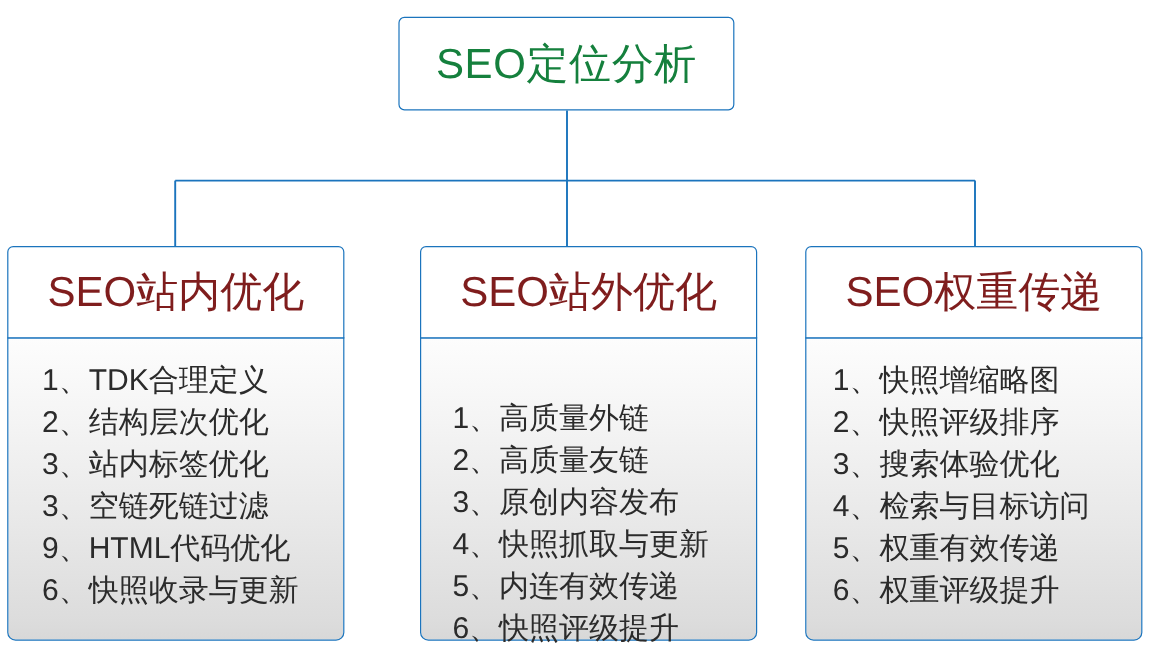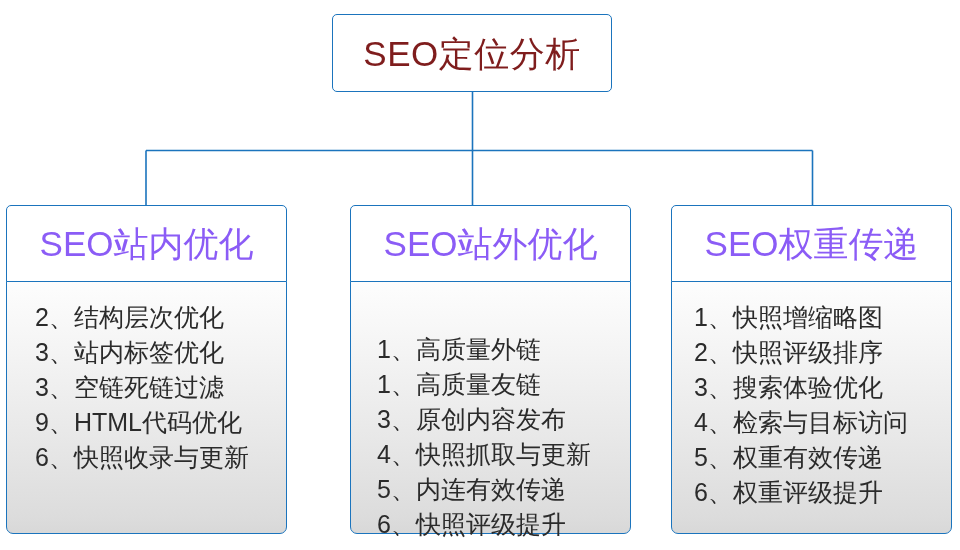--- a/index.html
+++ b/index.html
@@ -47,7 +47,7 @@
   }
   .root-title {
     font-size: 35px;
-    color: #7f1d1d;
+    color: #15803d;
     letter-spacing: 0.5px;
     line-height: 1;
     white-space: nowrap;

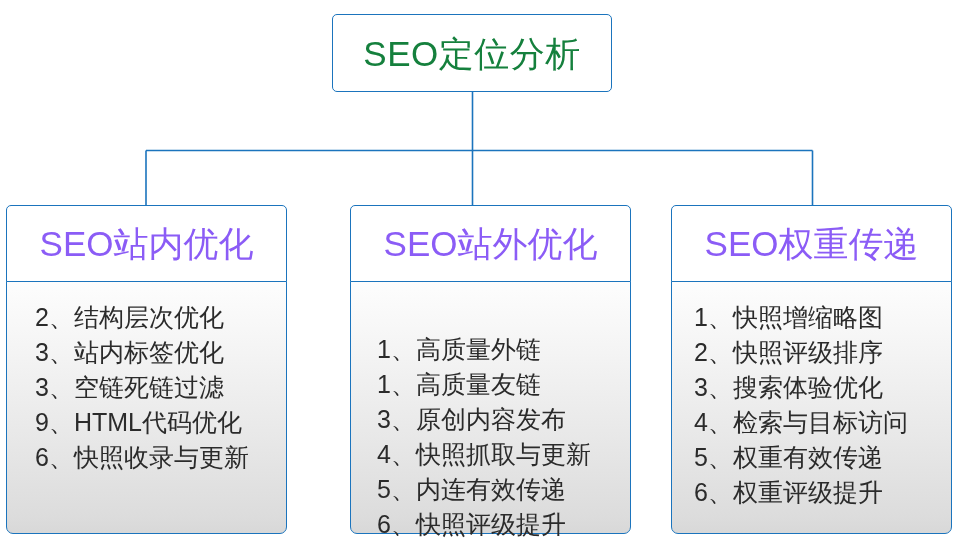--- a/index.html
+++ b/index.html
@@ -79,7 +79,7 @@
   }
   .col-header-title {
     font-size: 35px;
-    color: #8b5cf6;
+    color: #7f1d1d;
     line-height: 1;
     white-space: nowrap;
   }

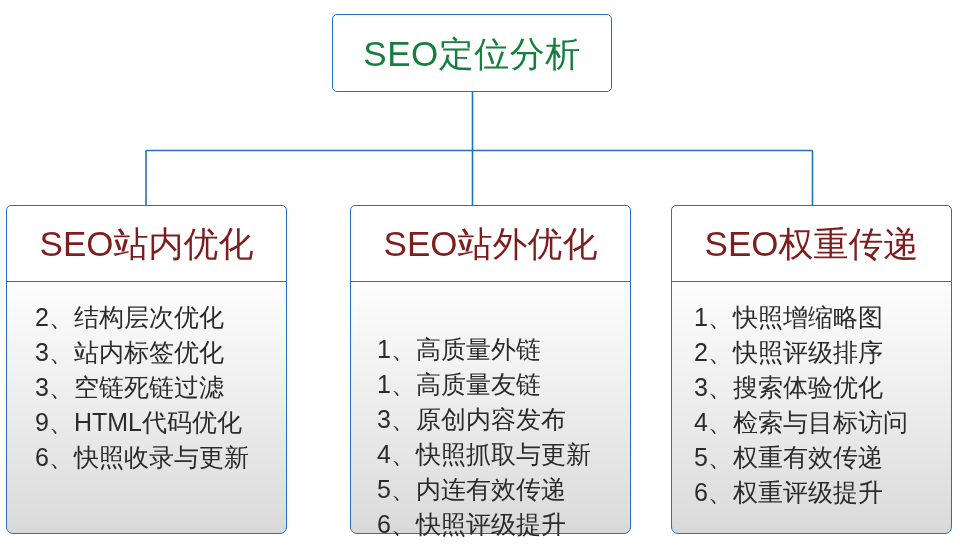--- a/index.html
+++ b/index.html
@@ -142,6 +142,7 @@
     </div>
     <div class="col-body">
       <ul class="item-list">
+        <li class="item">1、TDK合理定义</li>
         <li class="item">2、结构层次优化</li>
         <li class="item">3、站内标签优化</li>
         <li class="item">3、空链死链过滤</li>

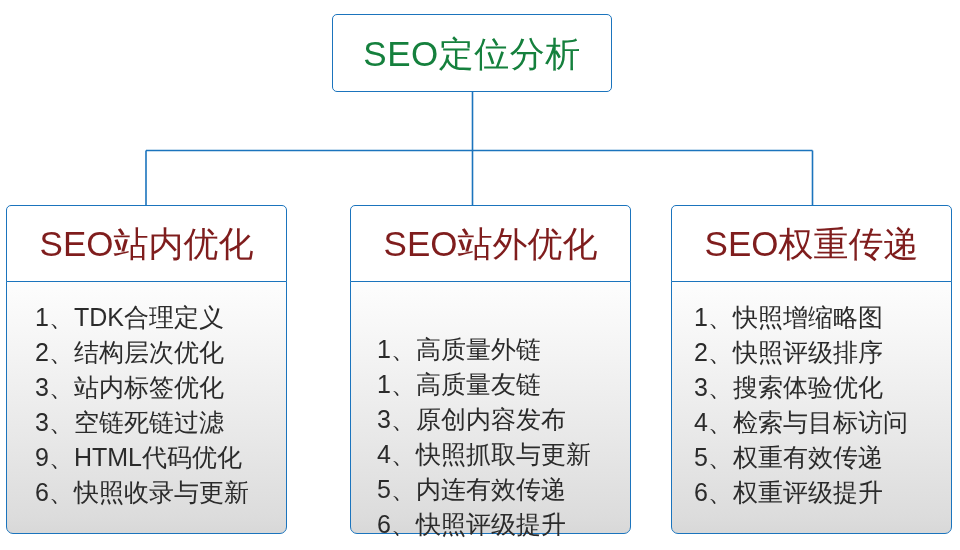--- a/index.html
+++ b/index.html
@@ -159,7 +159,7 @@
     <div class="col-body">
       <ul class="item-list">
         <li class="item">1、高质量外链</li>
-        <li class="item">1、高质量友链</li>
+        <li class="item">2、高质量友链</li>
         <li class="item">3、原创内容发布</li>
         <li class="item">4、快照抓取与更新</li>
         <li class="item">5、内连有效传递</li>

